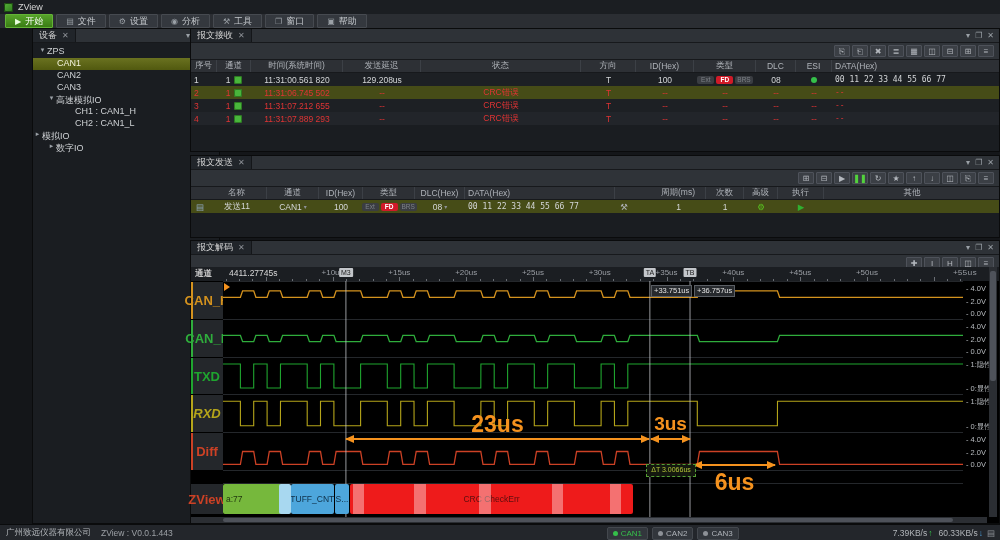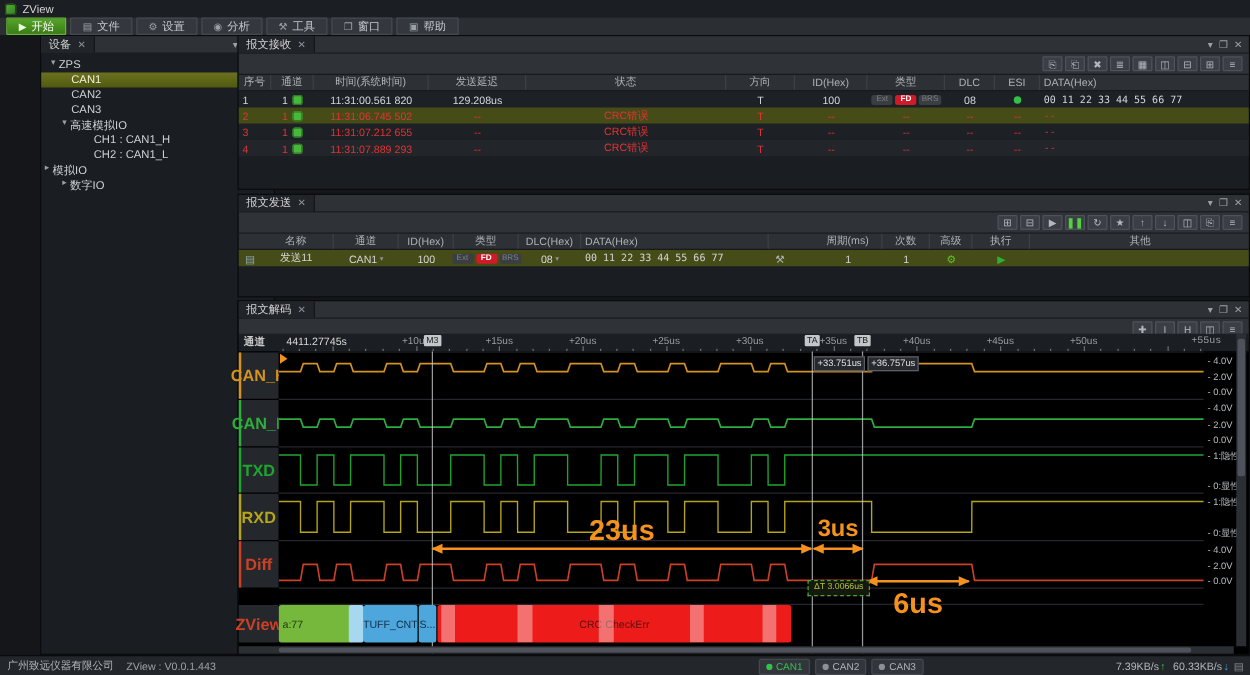--- a/index.html
+++ b/index.html
@@ -467,7 +467,7 @@
         <div class="gutstrip" style="top: 91px; height: 36px; background: rgb(31, 165, 47);"></div>
         <div class="axlab" style="left: 775px; top: 93px;">- 1:隐性</div>
         <div class="axlab" style="left: 775px; top: 117px;">- 0:显性</div>
-        <div class="gutlab" style="top: 128px; height: 37px; color: rgb(181, 165, 26);">RXD</div>
+        <div class="gutlab" style="top: 128px; height: 37px; color: rgb(181, 165, 26); font-style: italic;">RXD</div>
         <div class="gutstrip" style="top: 128px; height: 37px; background: rgb(181, 165, 26);"></div>
         <div class="axlab" style="left: 775px; top: 130.167px;">- 1:隐性</div>
         <div class="axlab" style="left: 775px; top: 154.833px;">- 0:显性</div>

